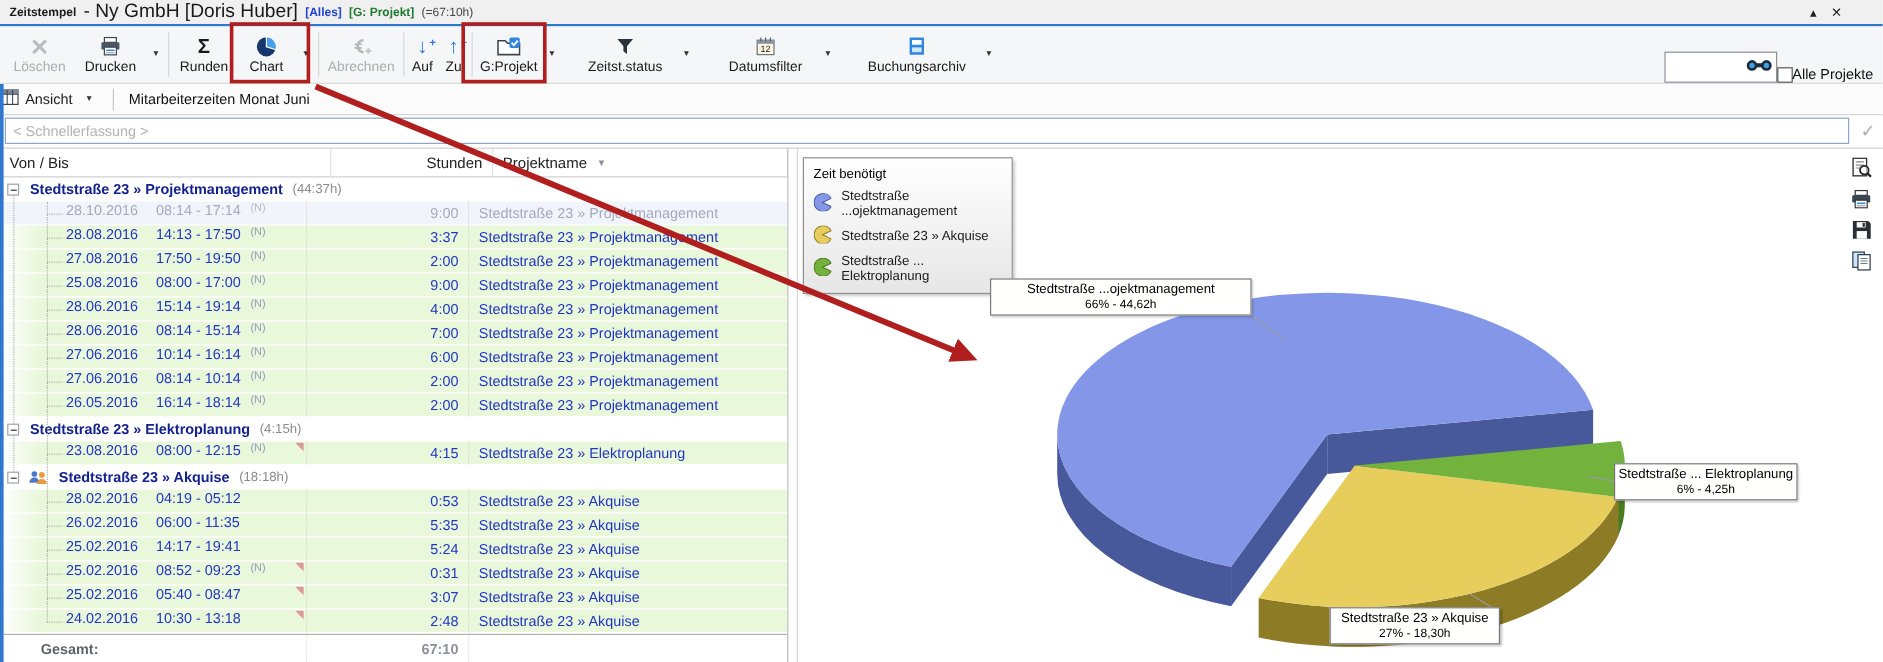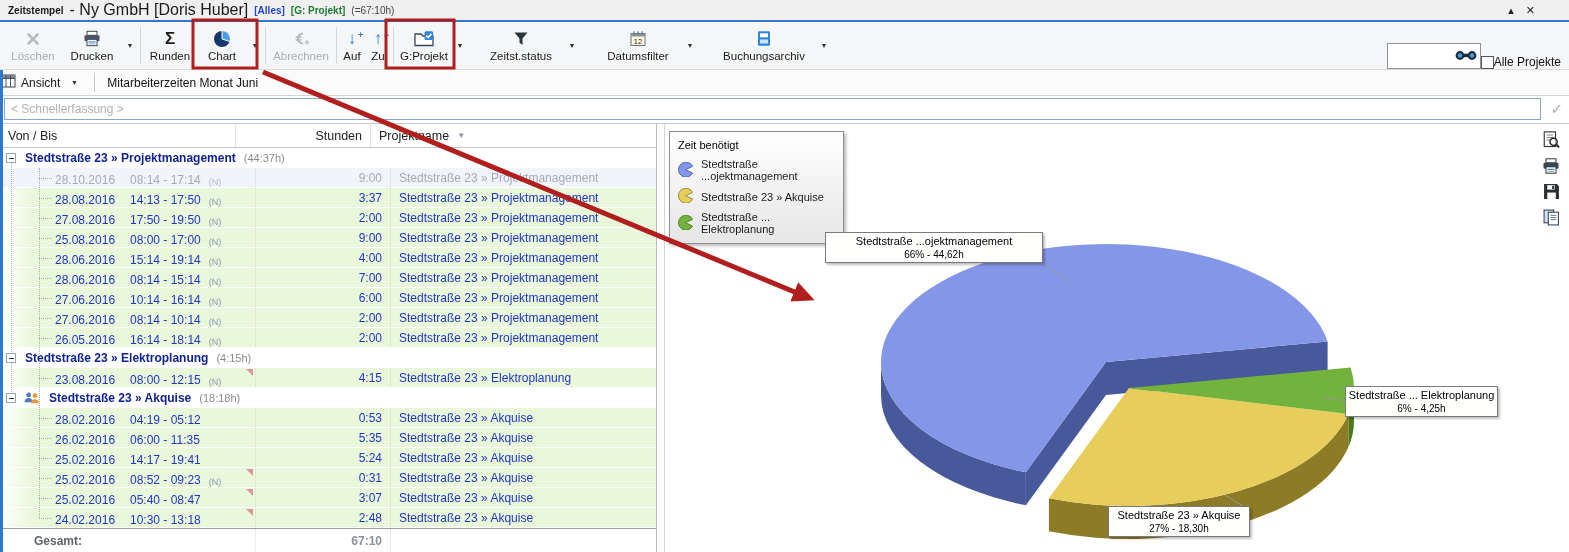--- a/index.html
+++ b/index.html
@@ -57,7 +57,7 @@
 
   
   .thead{height:24px;border-bottom:1px solid #c4c4c4;display:flex;align-items:center;color:#222;font-size:12.5px}
-  .hc1{width:236px;padding-left:8px;border-right:1px solid #e2e2e2;height:100%;display:flex;align-items:center}
+  .hc1{width:276px;padding-left:8px;border-right:1px solid #e2e2e2;height:100%;display:flex;align-items:center}
   .hc2{width:135px;padding-right:8px;border-right:1px solid #e2e2e2;height:100%;display:flex;align-items:center;justify-content:flex-end}
   .hc3{flex:1;padding-left:8px;height:100%;display:flex;align-items:center;gap:8px}
   .sort-ic{font-size:8px;color:#8a94a0}

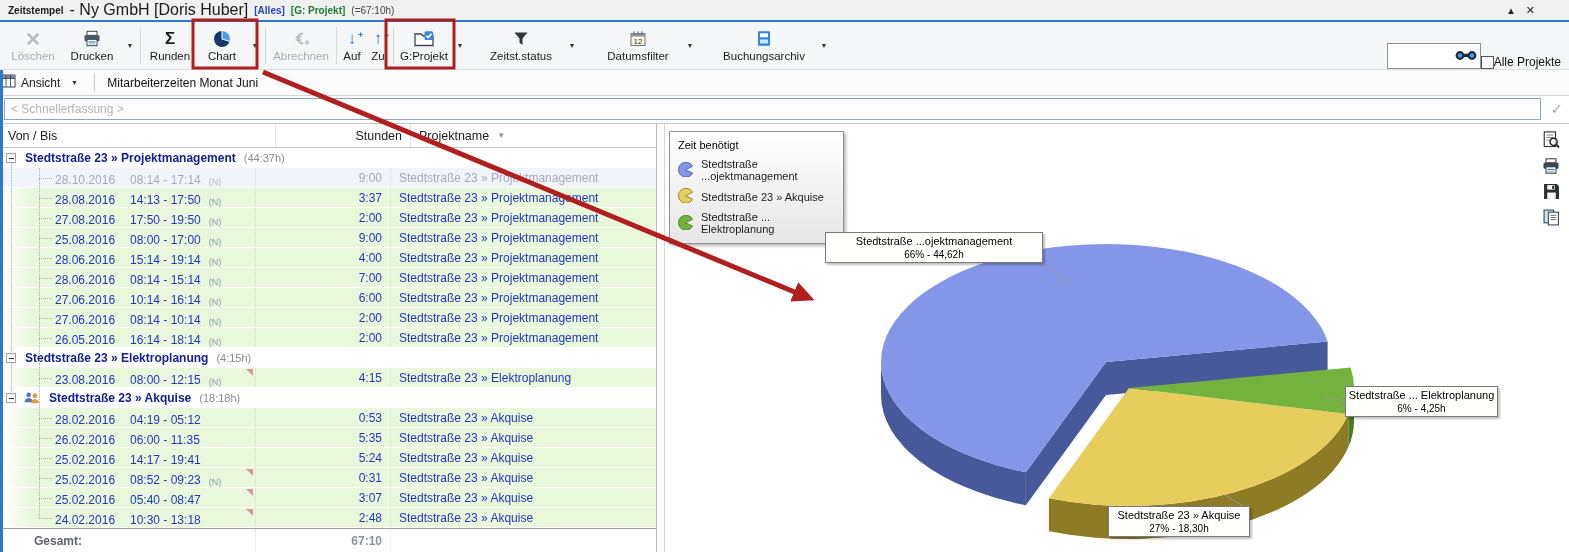--- a/index.html
+++ b/index.html
@@ -63,7 +63,7 @@
   .sort-ic{font-size:8px;color:#8a94a0}
   .tbody{position:relative}
   .row{height:20px;display:flex;align-items:stretch;font-size:12px;position:relative}
-  .row .c1{width:256px;position:relative;display:flex;align-items:flex-end;padding-left:55px;border-right:1px dotted #d2d8cc}
+  .row .c1{width:256px;position:relative;display:flex;align-items:flex-start;padding-left:55px;border-right:1px dotted #d2d8cc}
   .row .c2{width:135px;display:flex;align-items:center;justify-content:flex-end;padding-right:8px;border-right:1px dotted #d2d8cc}
   .row .c3{flex:1;display:flex;align-items:center;padding-left:8px}
   .row.data{background:linear-gradient(to right,#ffffff 0,var(--row-green) 34px,var(--row-green));border-bottom:1px solid #fff;color:var(--text-blue)}

